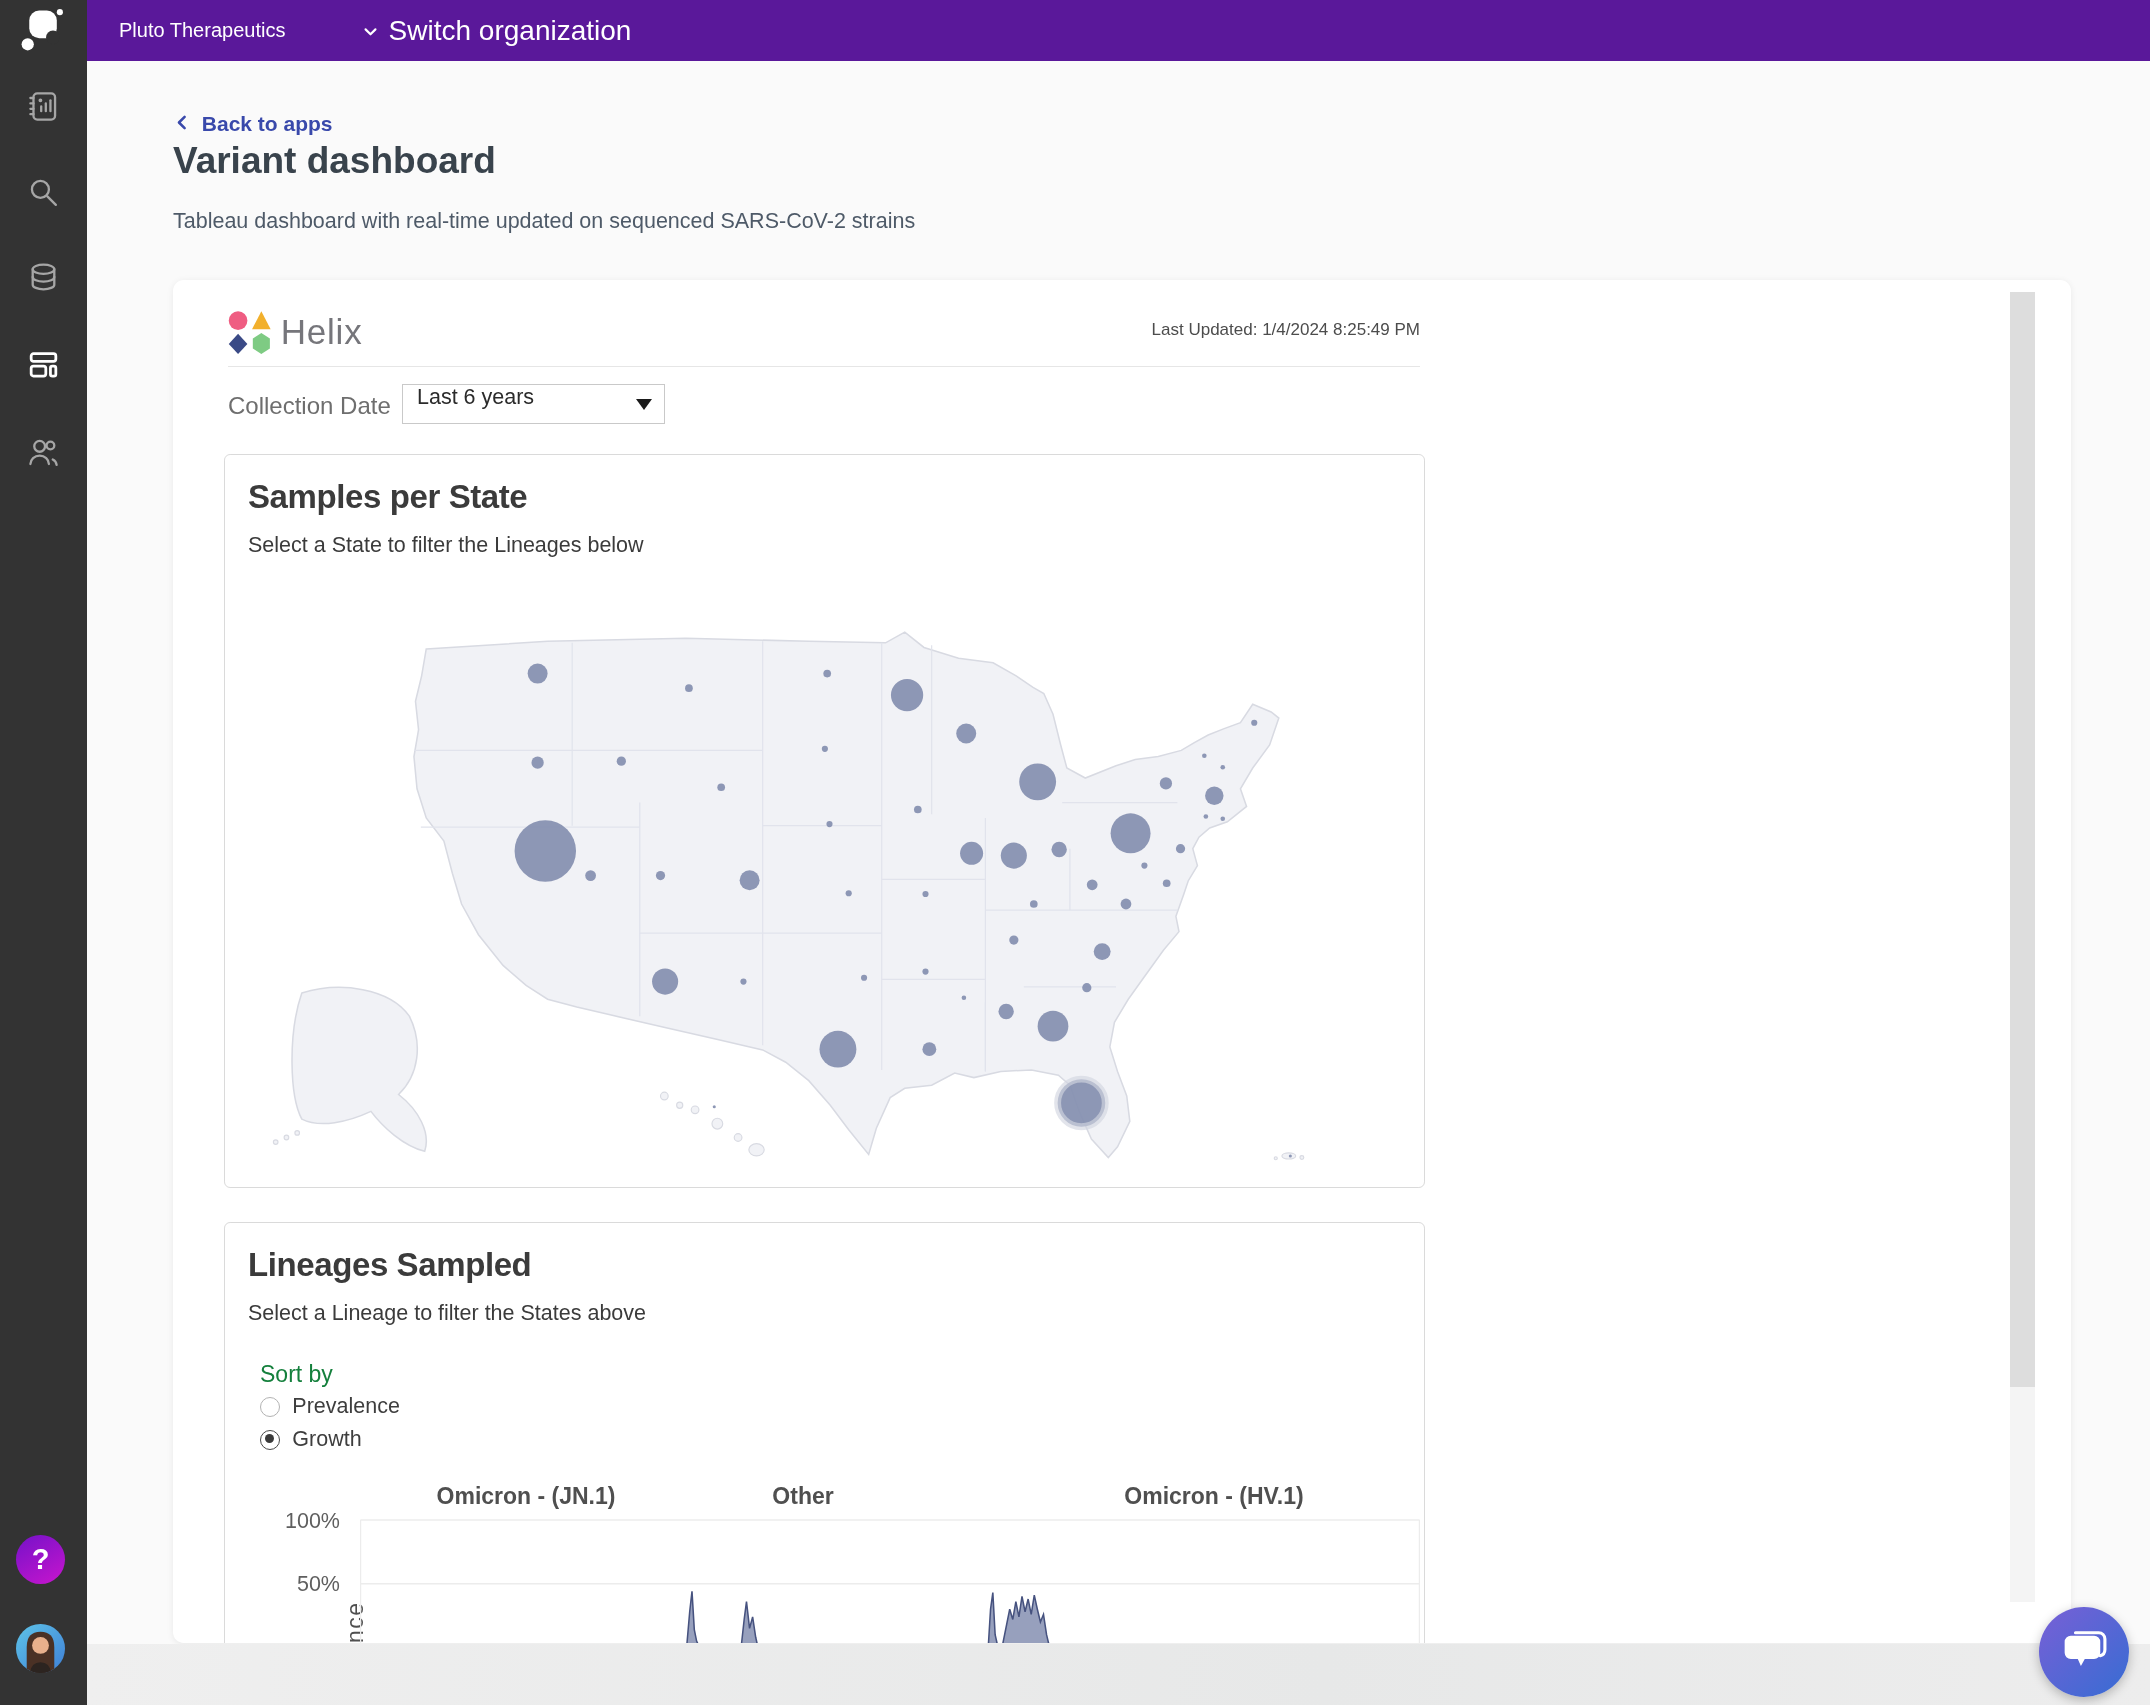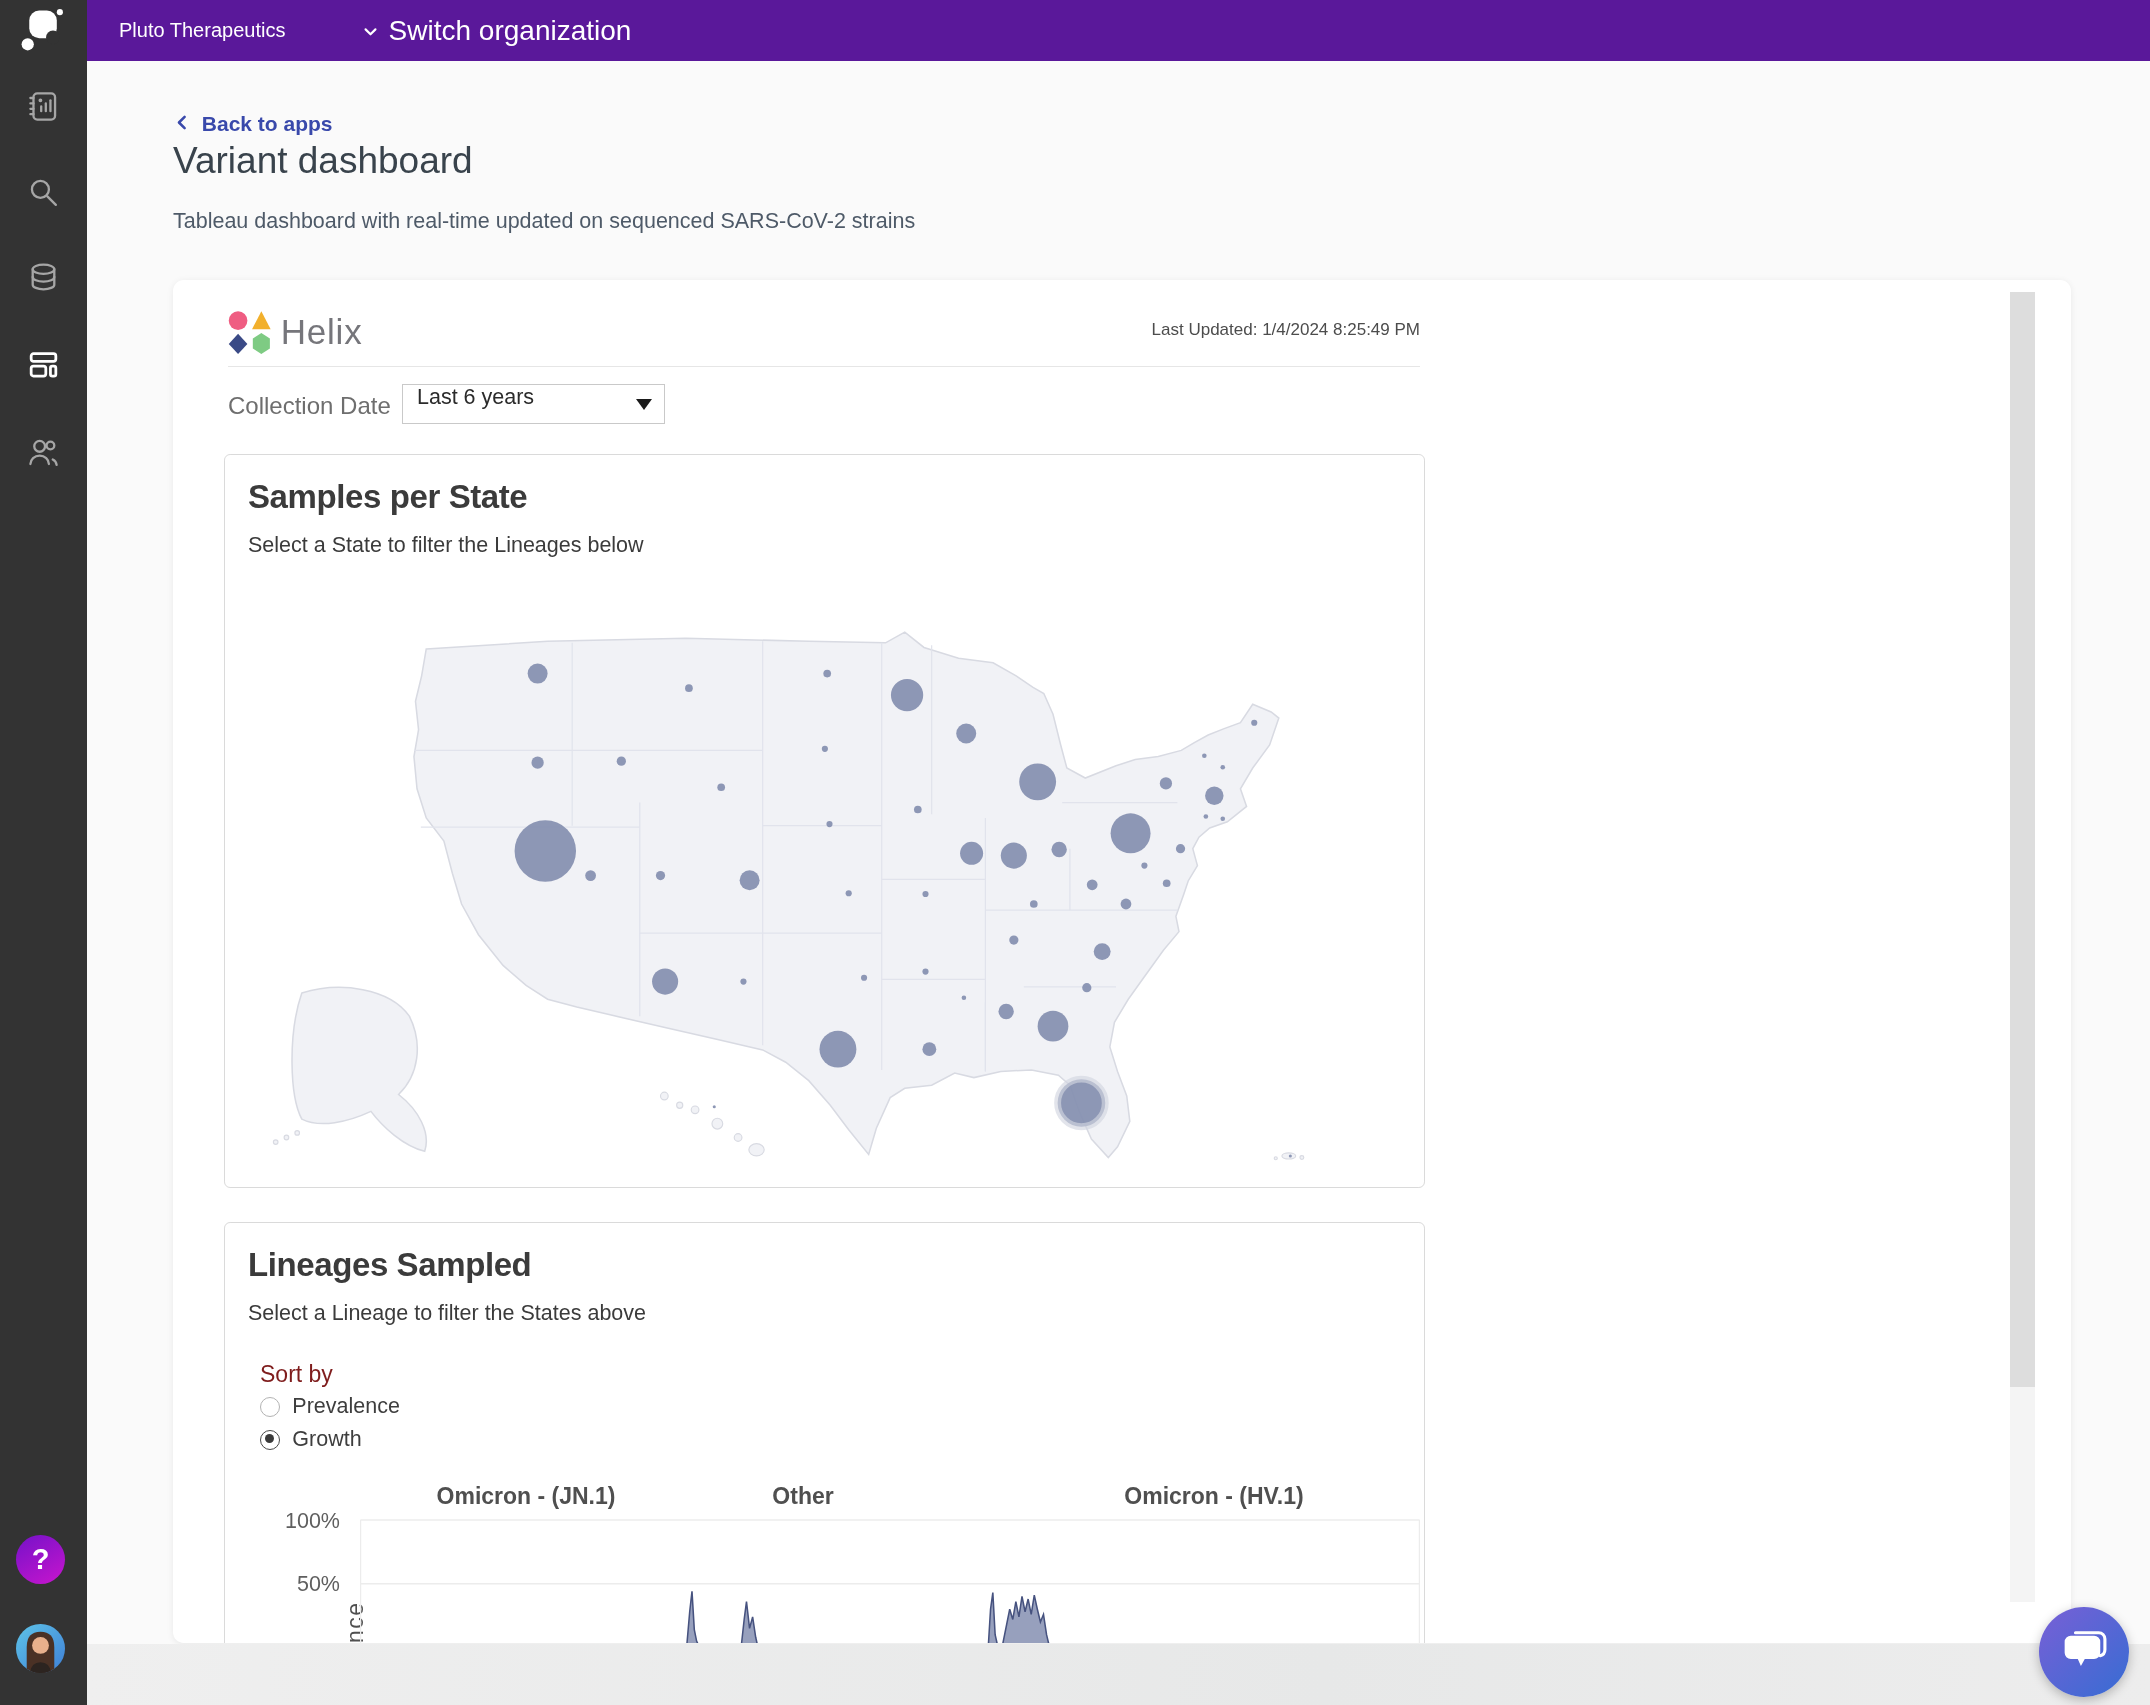--- a/index.html
+++ b/index.html
@@ -28,7 +28,7 @@
   .back-link { position:absolute; left:174px; top:112px; display:flex; align-items:center; gap:10.8px;
                color:#3949ab; font-size:21px; font-weight:bold; cursor:pointer; }
   .back-link svg { width:17px; height:17px; stroke:#3949ab; fill:none; stroke-width:3.6; stroke-linecap:round; stroke-linejoin:round; }
-  .page-title { position:absolute; left:173px; top:140px; font-size:37px; font-weight:400; color:#39434c; }
+  .page-title { position:absolute; left:173px; top:140px; font-size:37px; font-weight:700; color:#39434c; }
   .page-subtitle { position:absolute; left:173px; top:209px; font-size:21.5px; color:#4e5a68; }
 
   .actions { position:absolute; top:111px; right:77px; display:flex; gap:18.4px; }

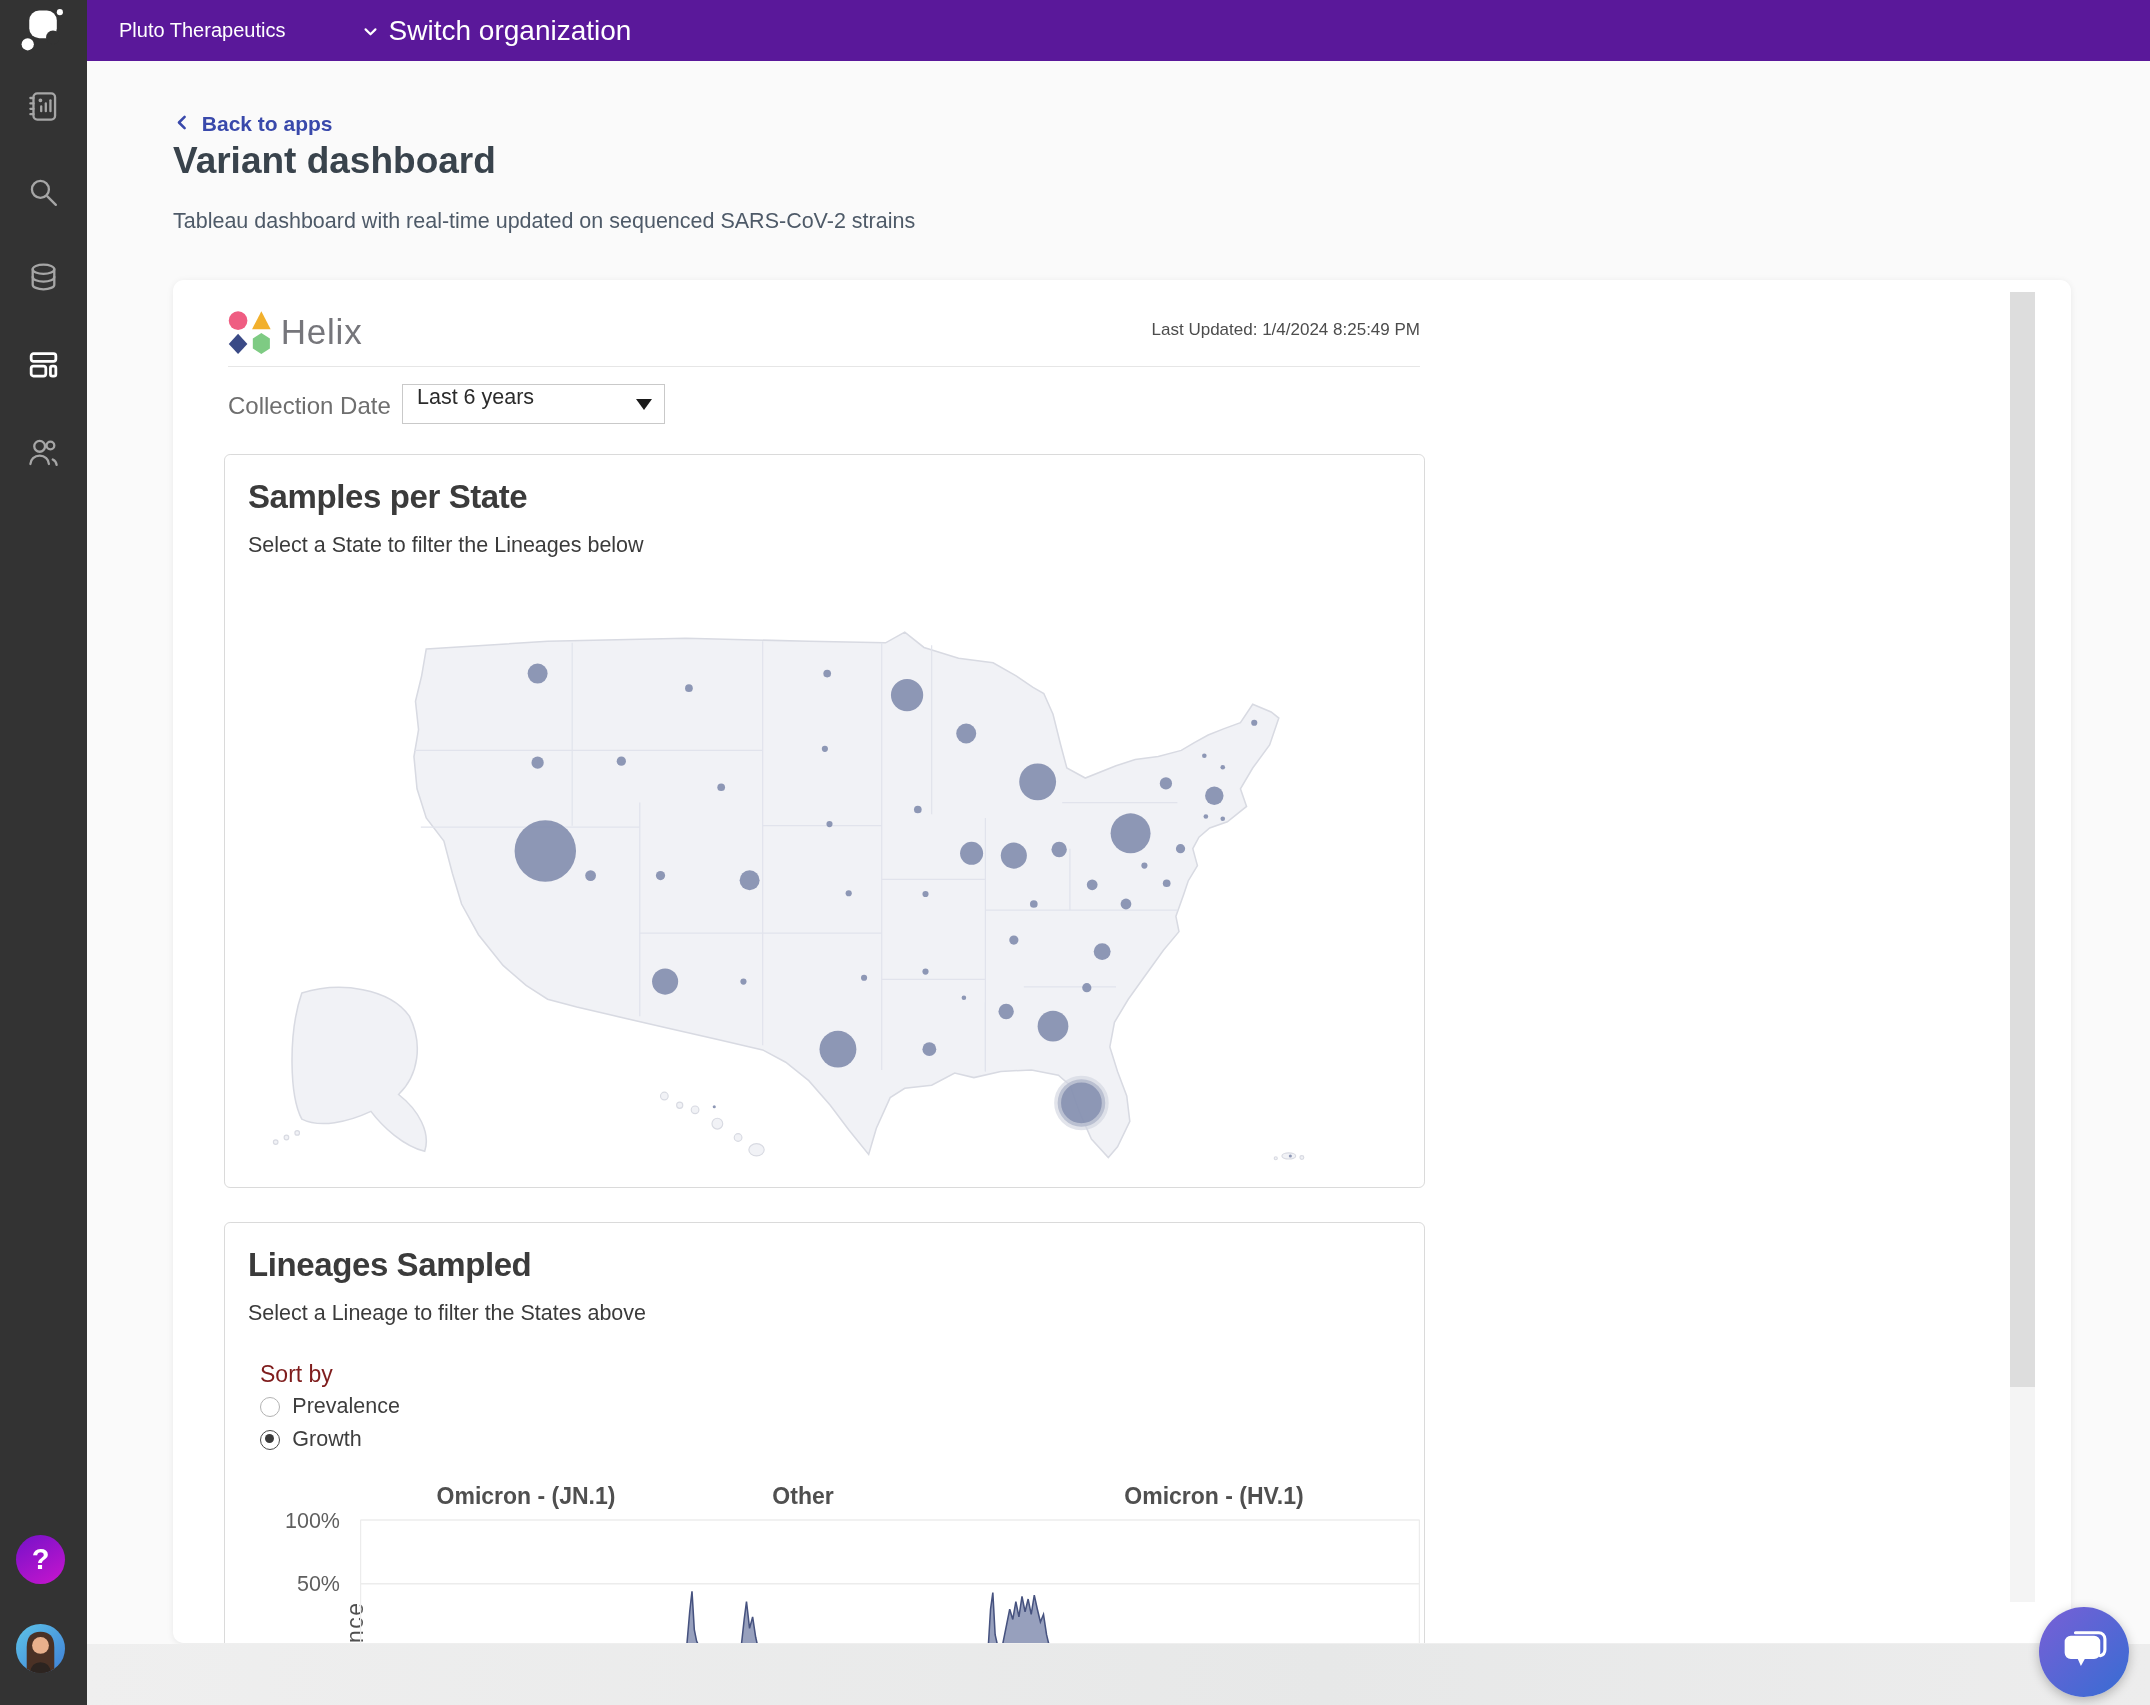--- a/index.html
+++ b/index.html
@@ -69,7 +69,7 @@
   .map-wrap { position:absolute; left:0; top:117px; width:1199px; height:611px; }
   .map-wrap svg { width:100%; height:100%; }
 
-  .sort-label { position:absolute; left:35px; top:138px; font-size:23px; color:#7f1d1d; }
+  .sort-label { position:absolute; left:35px; top:138px; font-size:23px; color:#15803d; }
   .radio-row { position:absolute; left:35px; display:flex; align-items:center; gap:12.3px; cursor:pointer; }
   .radio-row.r0 { top:171px; }
   .radio-row.r1 { top:204px; }

